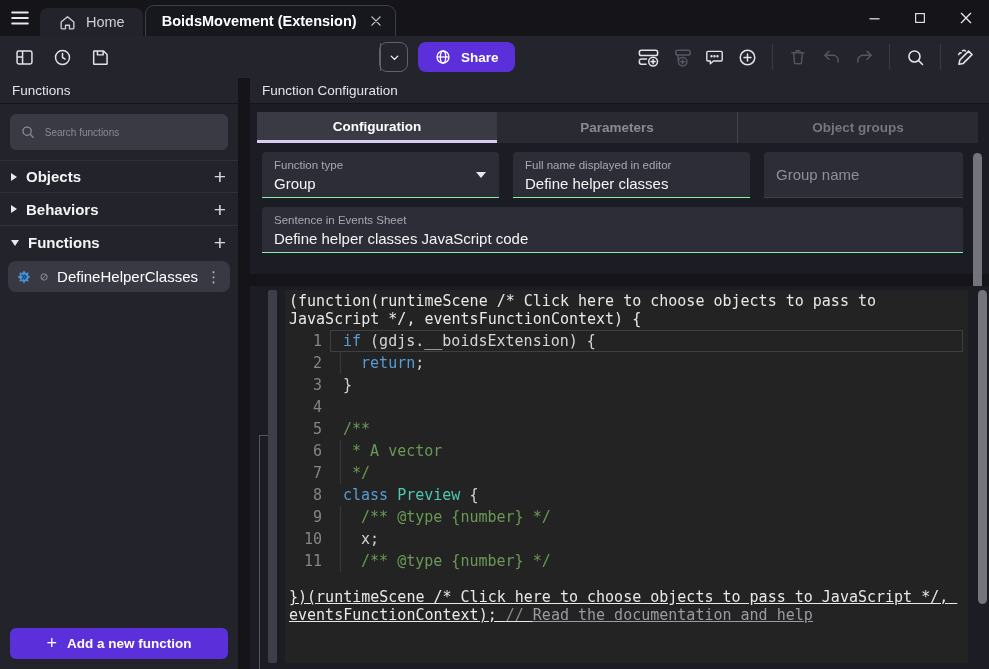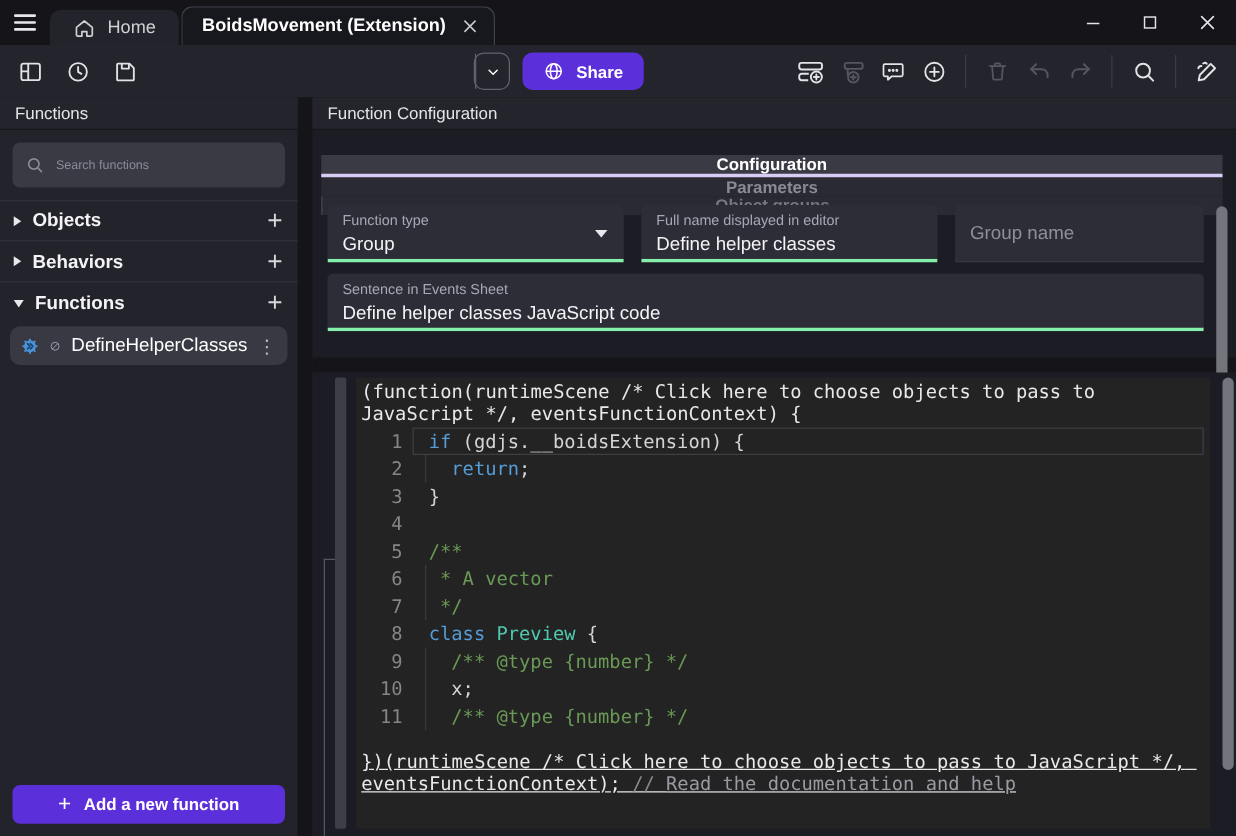--- a/index.html
+++ b/index.html
@@ -91,7 +91,7 @@
   .btn-add .plus { font-size:18px; font-weight:300; }
 
   
-  .tabs { display:flex; height:31px; margin:20px 11px 0 7px;flex-direction:column; }
+  .tabs { display:flex; height:31px; margin:8px 11px 0 7px; }
   .tab { flex:1; display:flex; align-items:center; justify-content:center; font-size:13.5px; font-weight:bold; cursor:pointer; }
   .tab.active { background:#3a3a45; color:#fff; border-bottom:3px solid var(--tab-underline); }
   .tab.inactive { background:#2a2a33; color:#8a8a94; }

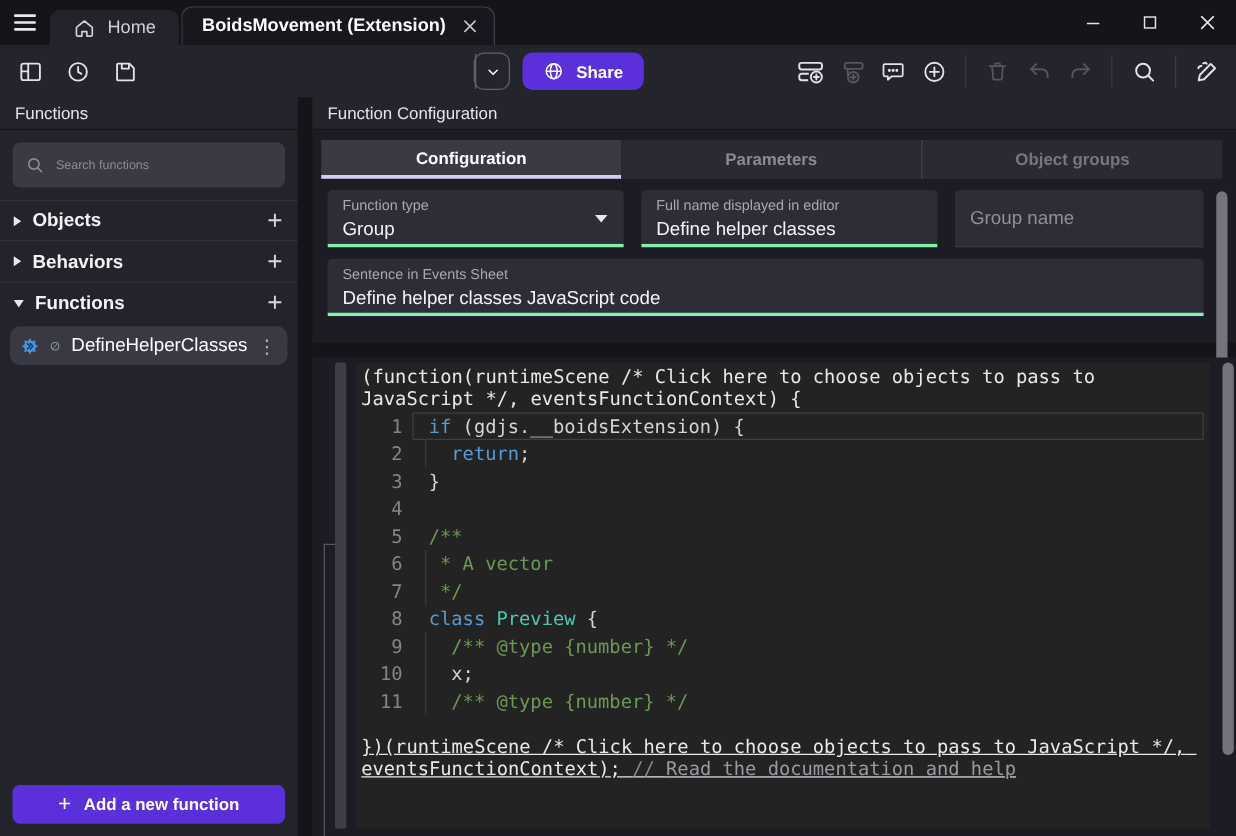--- a/index.html
+++ b/index.html
@@ -101,7 +101,7 @@
   .form { position:relative; padding:9px 26px 12px 12px; }
   .frow { display:flex; gap:14px; margin-bottom:9px; }
   .field {
-    background:#2d2d37; border-radius:4px 4px 0 0; border-bottom:3px solid #86efac;
+    background:#2d2d37; border-radius:4px 4px 0 0; border-bottom:1px solid #86efac;
     padding:7px 12px 0; height:46px; position:relative; cursor:text;
   }
   .field .flabel { font-size:11.5px; color:#a8a8b4; margin-bottom:4px; }

